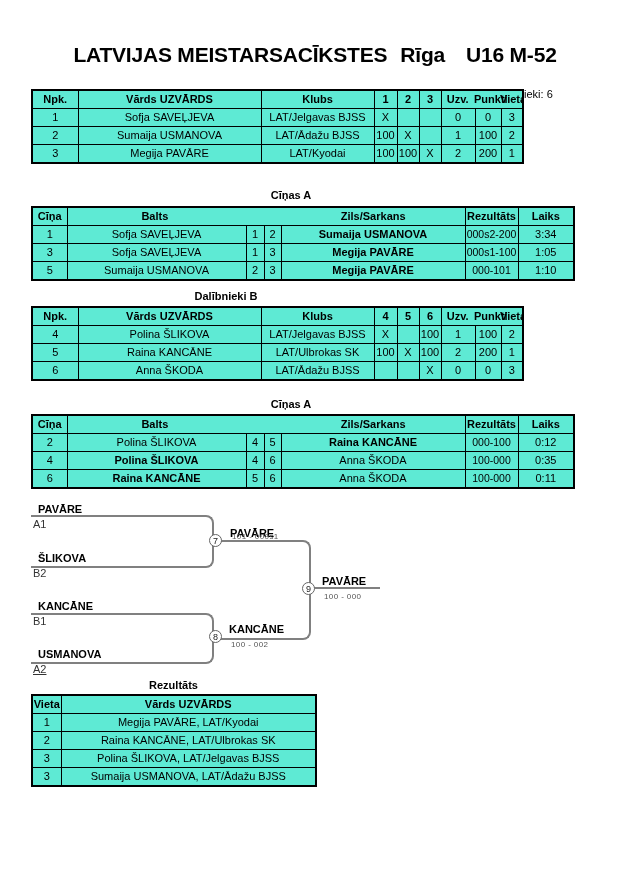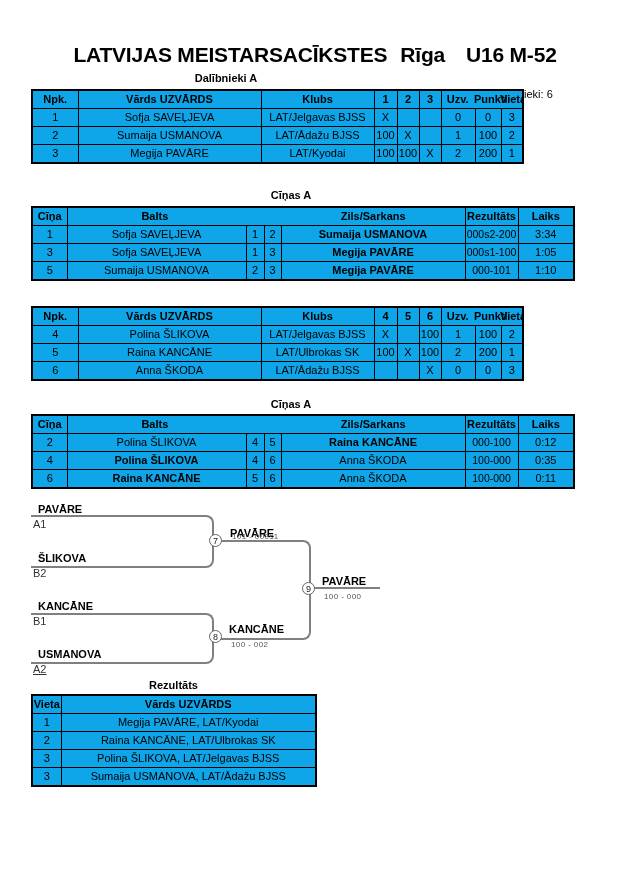--- a/index.html
+++ b/index.html
@@ -64,7 +64,6 @@
     <span class="cls">U16 M-52</span>
   </div>
 
-  <div class="sec-title" style="left:31px;top:72px;width:390px;">Dalībnieki A</div>
   <div class="sec-title plain" style="left:450px;top:88px;width:145px;text-align:center;">Dalībnieki: 6</div>
 
   <table class="doc" style="left:31px;top:89px;width:491px;">

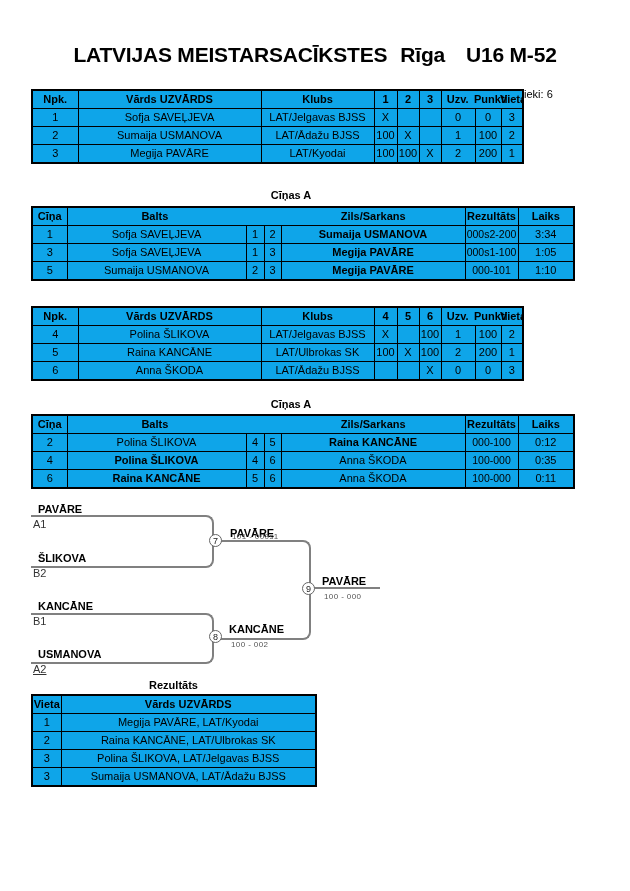--- a/index.html
+++ b/index.html
@@ -18,7 +18,7 @@
 
   
   table.doc{position:absolute;border-collapse:collapse;table-layout:fixed;
-            font-size:11px;background:#0ea5e9;border:2px solid #000;padding-left:8px;}
+            font-size:11px;background:#5eead4;border:2px solid #000;padding-left:8px;}
   table.doc td{border:1px solid #000;height:17px;line-height:17px;padding:0;
                text-align:center;white-space:nowrap;overflow:hidden;}
   table.doc tr.hdr td{font-weight:bold;}

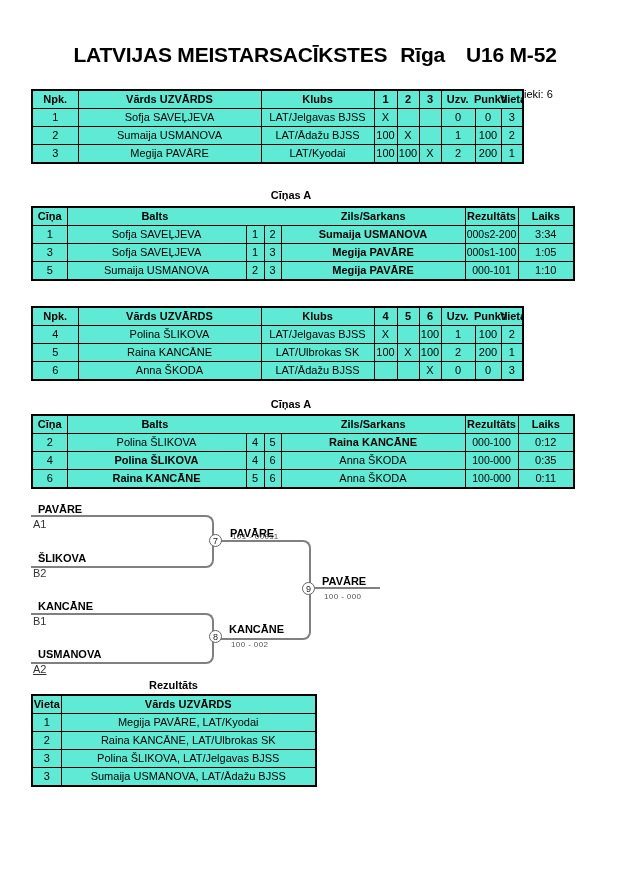--- a/index.html
+++ b/index.html
@@ -181,6 +181,7 @@
   </tbody>
     </table>
 
+  <div class="sec-title" style="left:31px;top:290px;width:390px;">Dalībnieki B</div>
   <table class="doc" style="left:31px;top:306px;width:491px;">
     <colgroup>
         <col style="width:46px">

